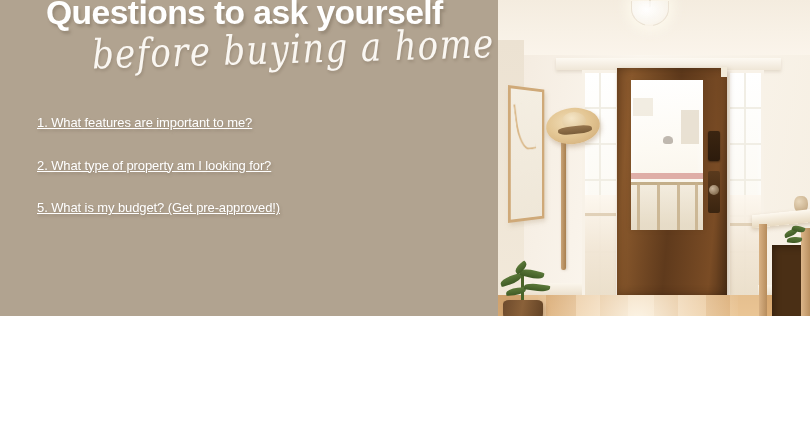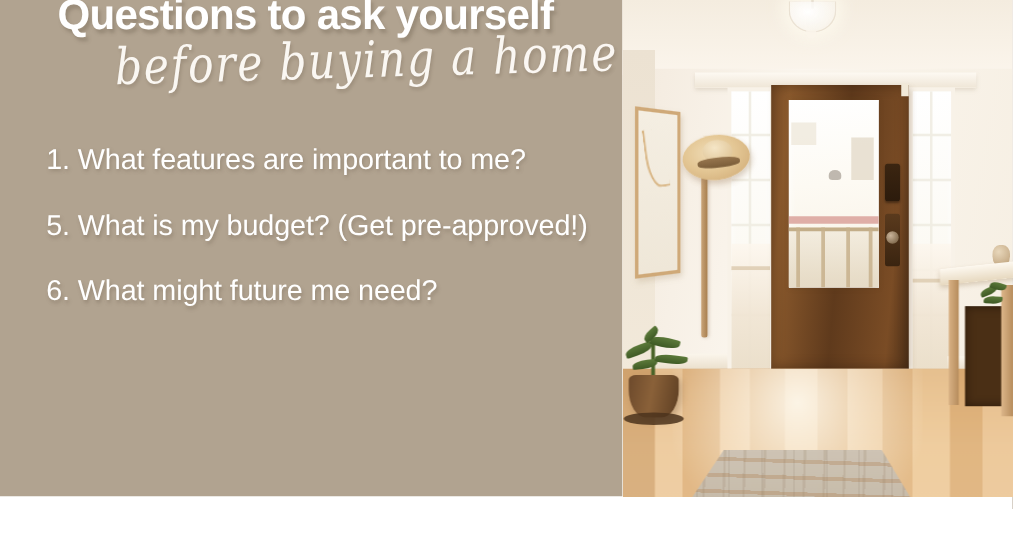--- a/index.html
+++ b/index.html
@@ -10,7 +10,7 @@
   #canvas {
     position: relative;
     width: 810px;
-    height: 397px;
+    height: 316px;
     overflow: hidden;
     font-family: "Liberation Sans", sans-serif;
   }

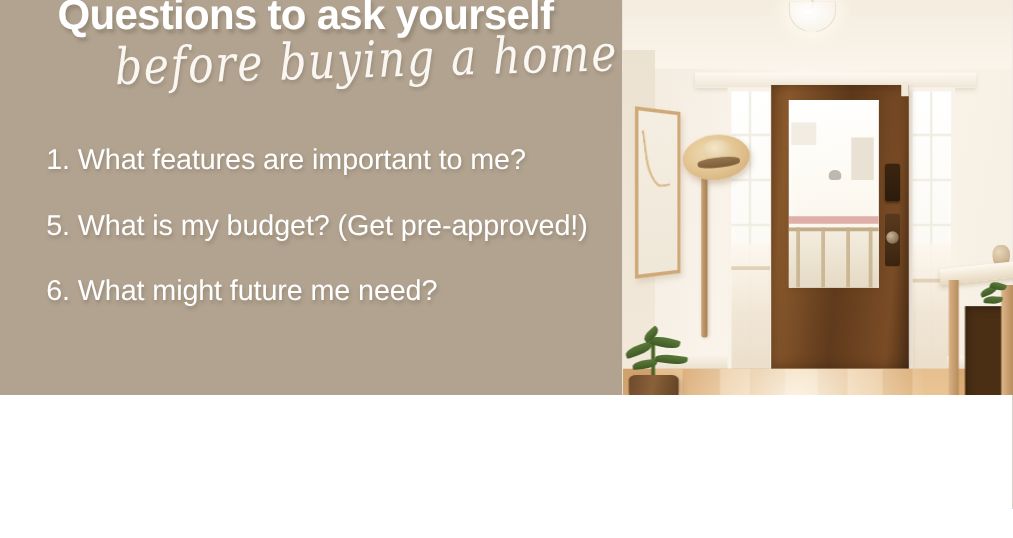--- a/index.html
+++ b/index.html
@@ -67,7 +67,7 @@
     padding: 0;
   }
   #questions li {
-    font-size: 23px;
+    font-size: 13px;
     font-weight: 500;
     color: #ffffff;
     line-height: 1.0;
@@ -75,6 +75,7 @@
     white-space: nowrap;
     letter-spacing: -0.1px;
     text-shadow: 1px 2px 3px rgba(115,101,84,0.42);
+    text-decoration: underline;
   }
 
   

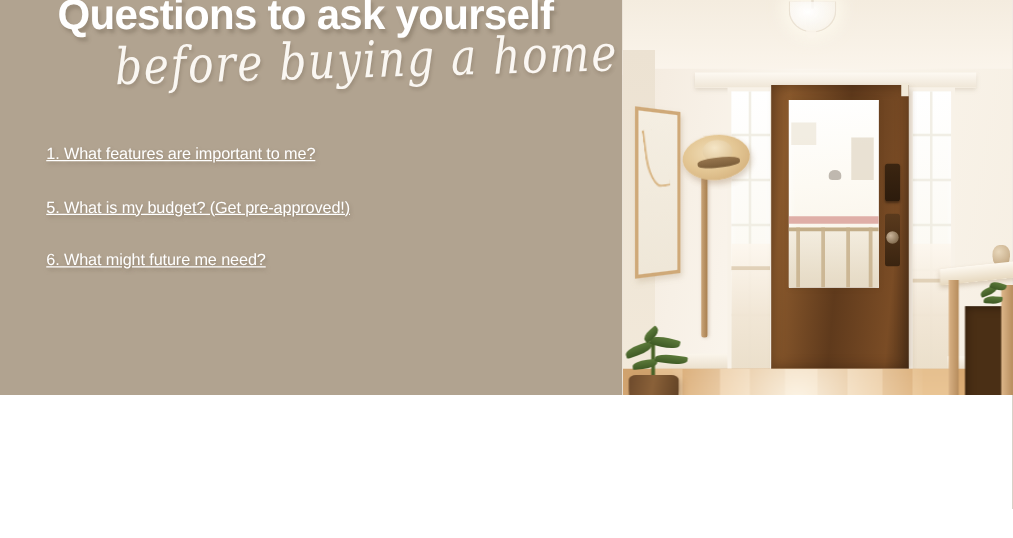--- a/index.html
+++ b/index.html
@@ -446,6 +446,7 @@
 
     <ul id="questions">
       <li>1. What features are important to me?</li>
+      <li>2. What type of property am I looking for?</li>
       <li>5. What is my budget? (Get pre-approved!)</li>
       <li>6. What might future me need?</li>
     </ul>

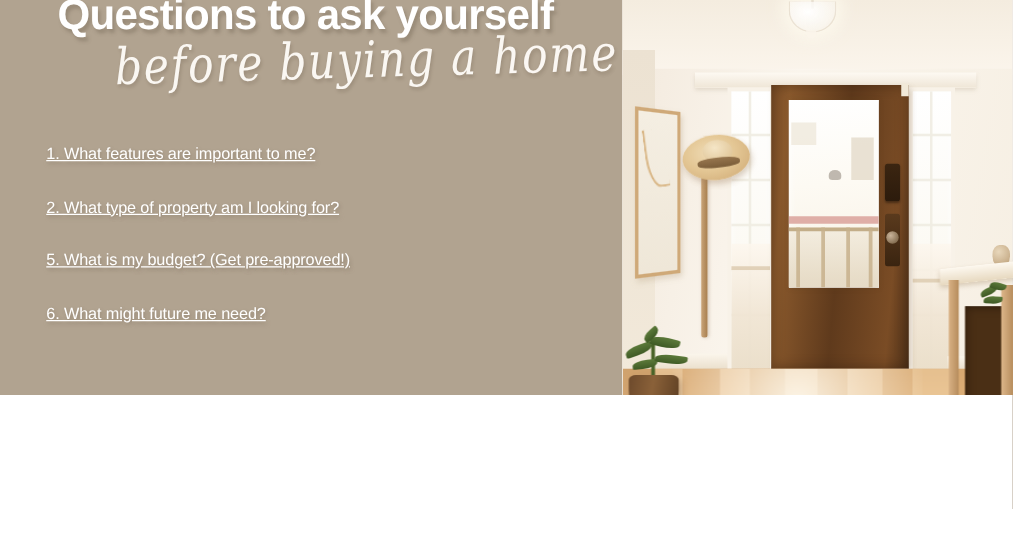--- a/index.html
+++ b/index.html
@@ -448,7 +448,6 @@
       <li>1. What features are important to me?</li>
       <li>2. What type of property am I looking for?</li>
       <li>5. What is my budget? (Get pre-approved!)</li>
-      <li>6. What might future me need?</li>
     </ul>
   </div>
 

